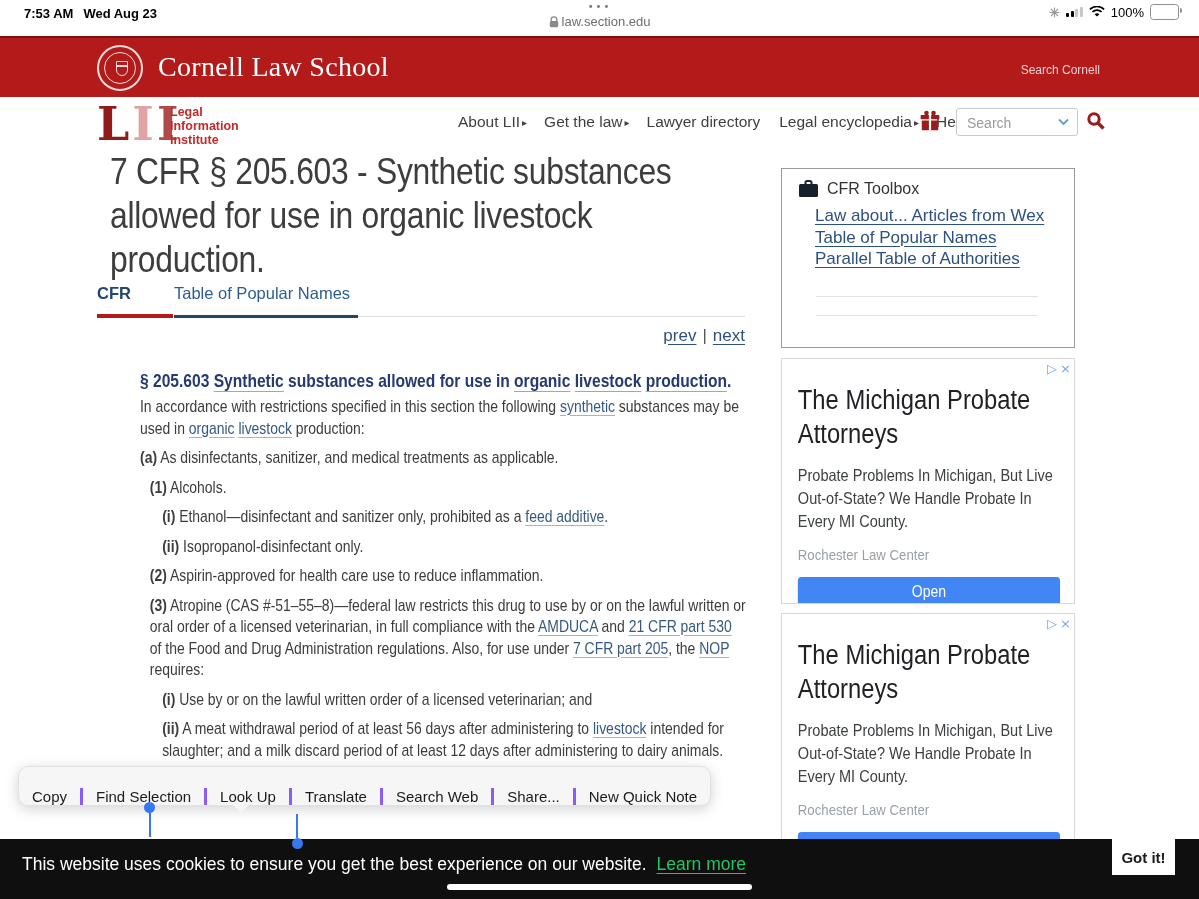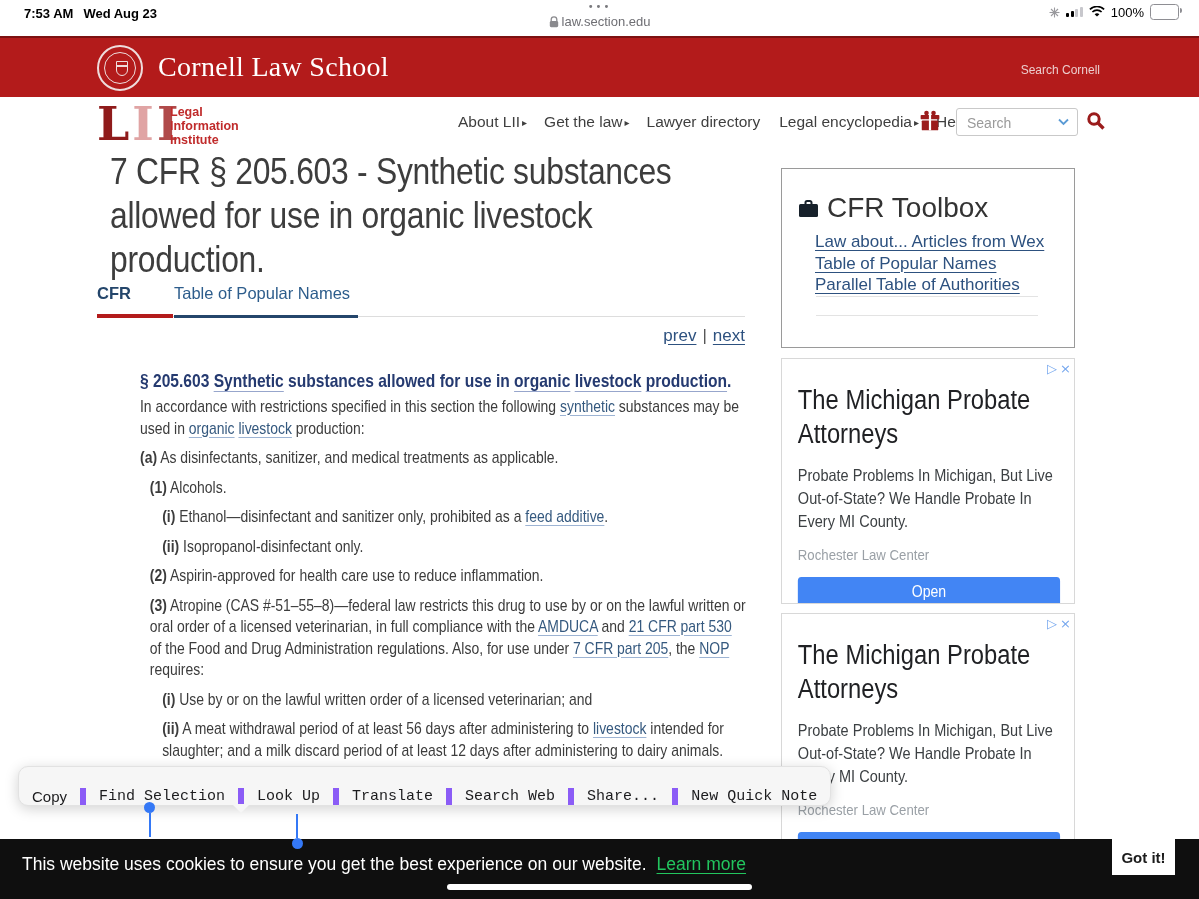--- a/index.html
+++ b/index.html
@@ -88,7 +88,7 @@
 
   
   .toolbox{position:absolute;left:781px;top:168px;width:294px;height:180px;border:1px solid #9a9a9a;background:#fff;box-sizing:border-box;}
-  .tb-head{margin:23px 0 0 16px;font-size:28px;color:#333;display:flex;align-items:center;gap:8px;}
+  .tb-head{margin:10px 0 0 16px;font-size:16px;color:#333;display:flex;align-items:center;gap:8px;}
   .tb-links{margin:7px 0 0 33px;}
   .tb-links a{display:table;font-size:17px;line-height:21.5px;color:#2d517f;text-decoration:underline;text-underline-offset:3px;}
   .tb-rule{position:absolute;left:34px;width:222px;height:1px;background:#e3e3e3;}

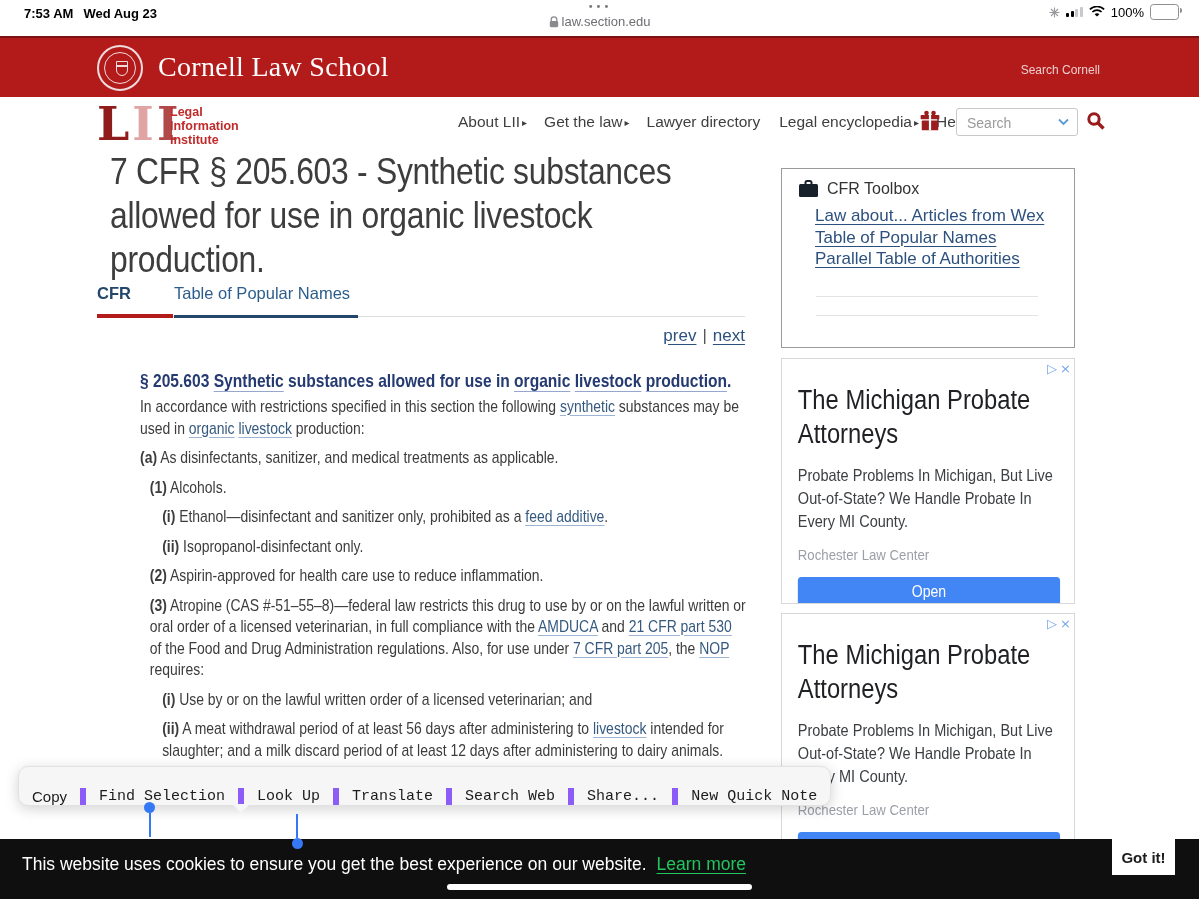--- a/index.html
+++ b/index.html
@@ -82,7 +82,7 @@
   .context-menu{position:absolute;left:18px;top:766px;height:38px;background:#f6f6f6;border:1px solid #e2e2e2;
                 border-radius:10px;display:flex;align-items:flex-end;z-index:20;box-shadow:0 3px 14px rgba(0,0,0,.18);}
   .cm-item{padding:0 13px;display:flex;align-items:center;font-size:15px;color:#1c1c1e;white-space:nowrap;cursor:pointer;}
-  .cm-item + .cm-item{border-left:6px solid #8b5cf6;font-family:Liberation Mono, monospace;}
+  .cm-item + .cm-item{border-left:3px solid #8b5cf6;}
   .cm-pointer{position:absolute;left:232px;top:804px;width:18px;height:9px;background:#f6f6f6;
               clip-path:polygon(0 0,100% 0,50% 100%);z-index:20;}
 

